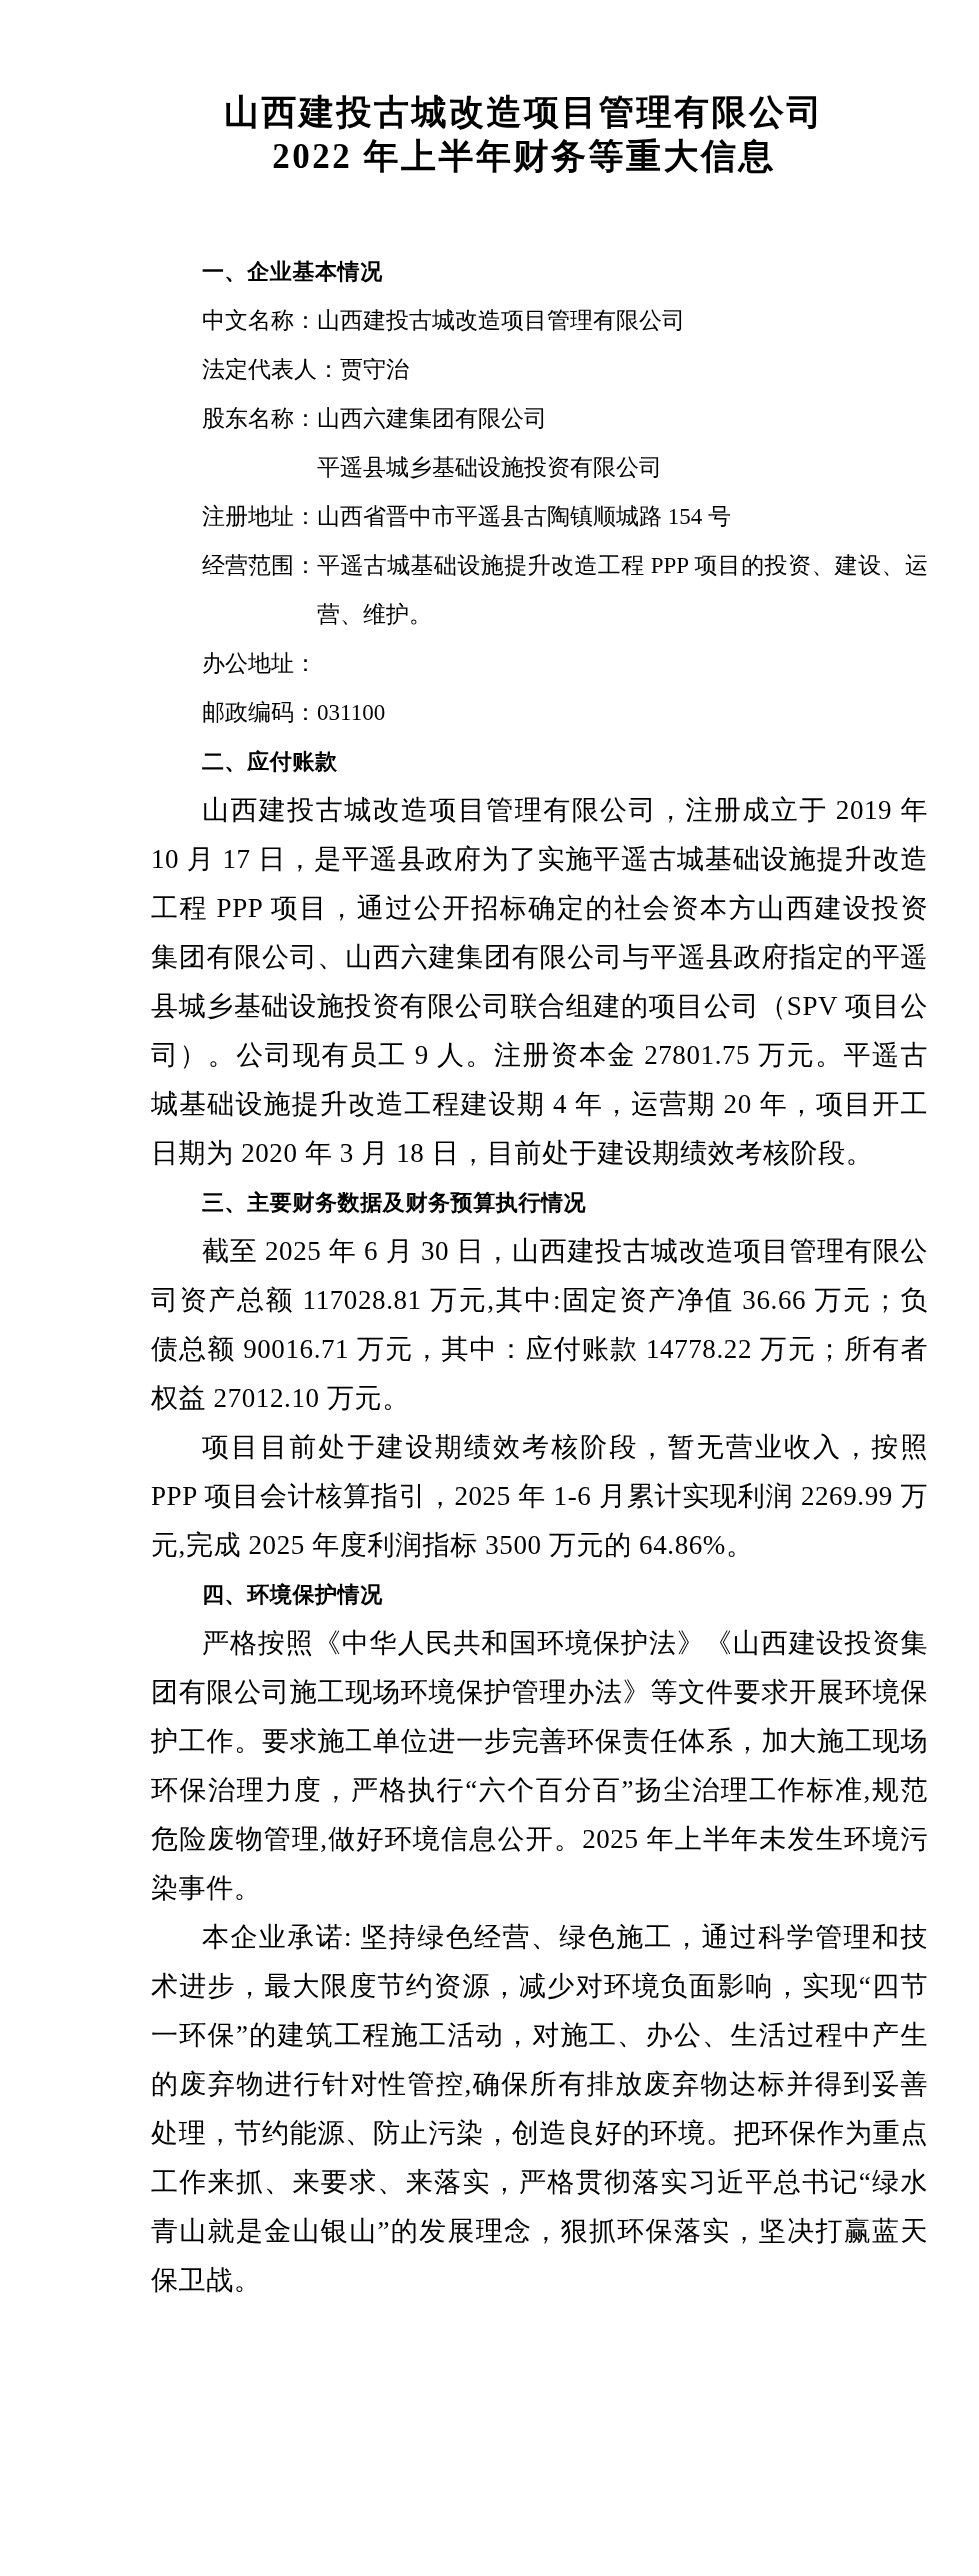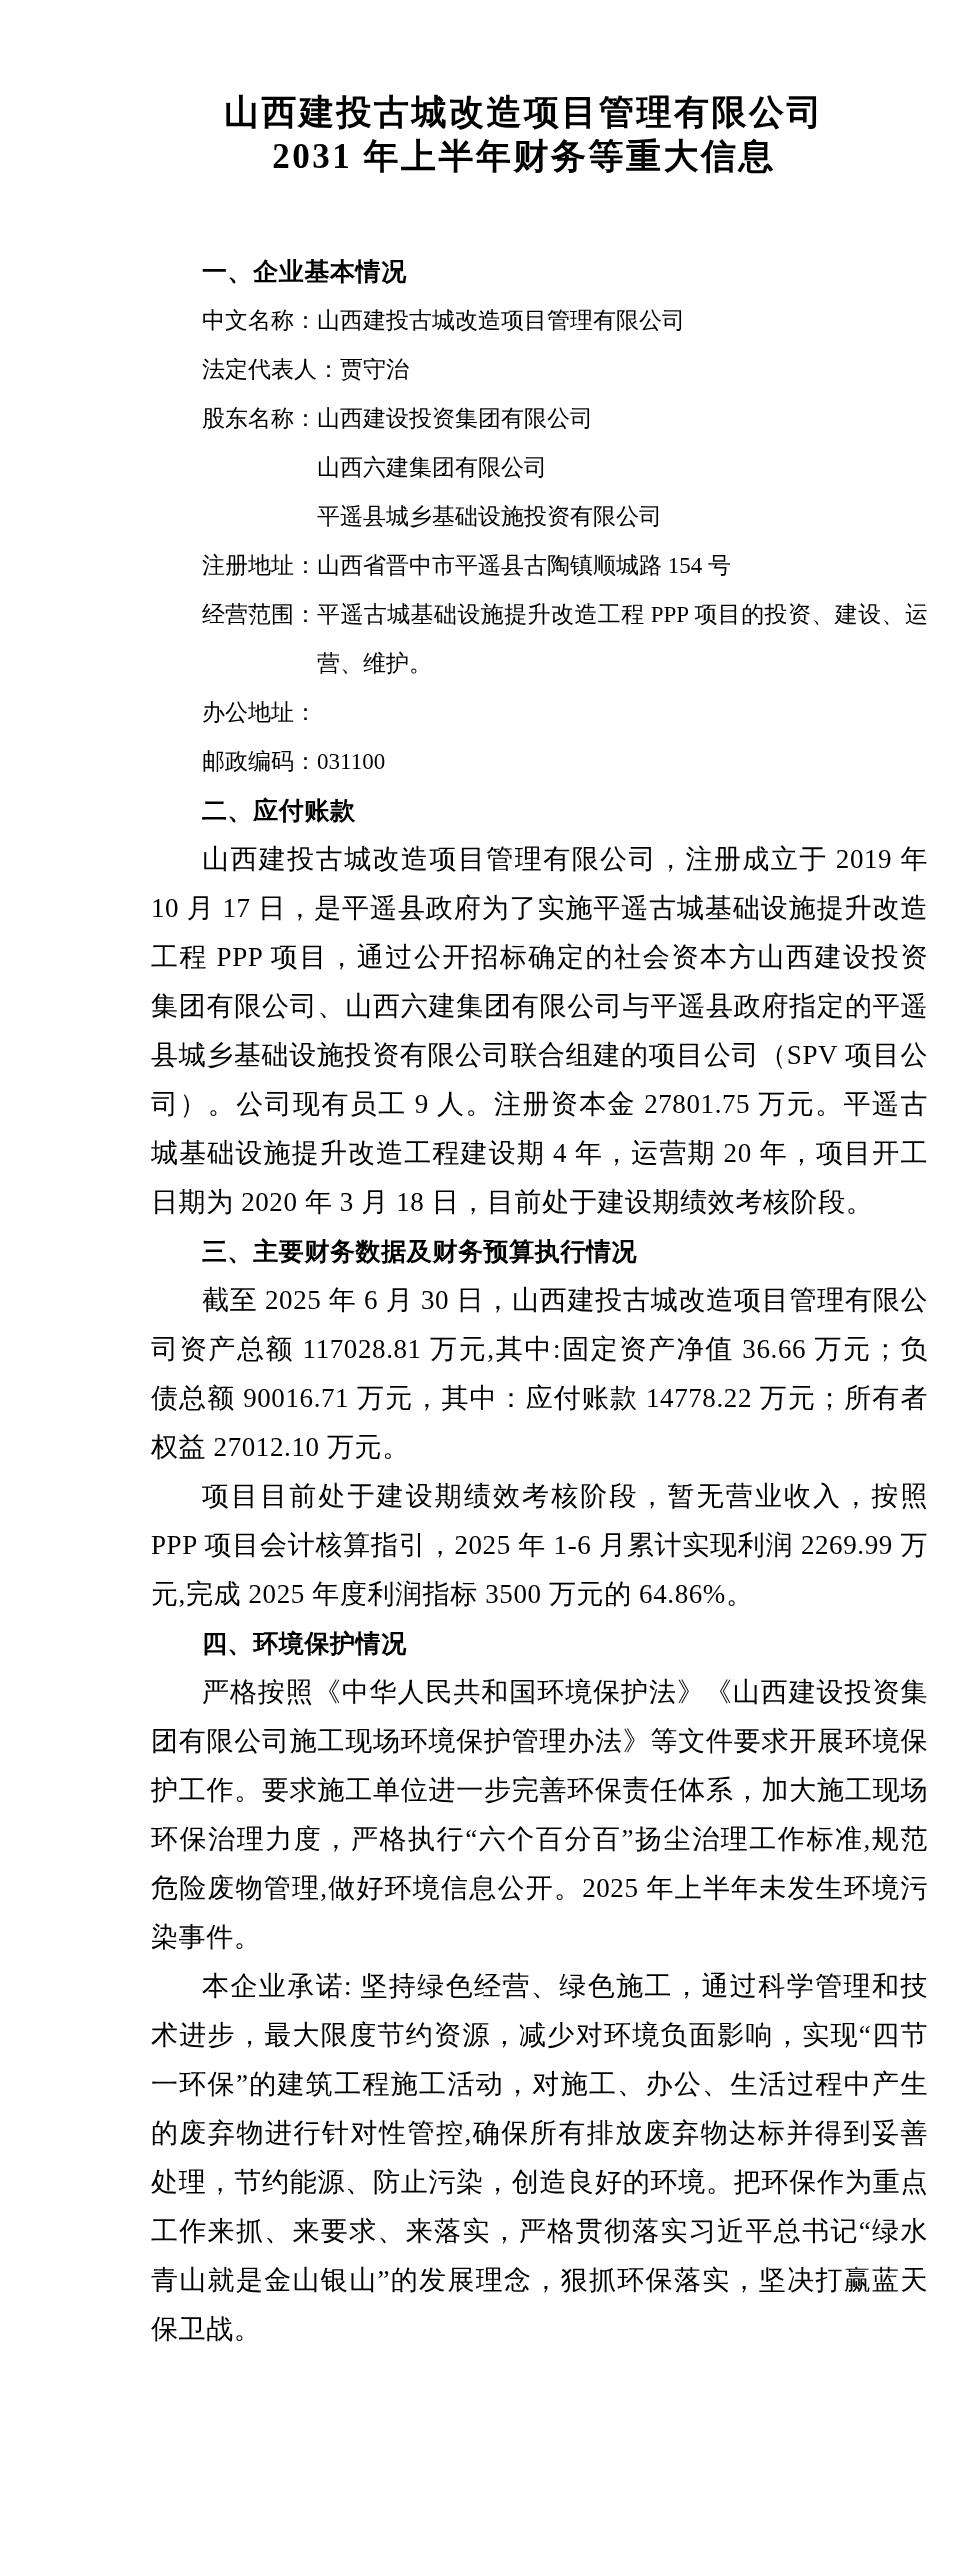--- a/index.html
+++ b/index.html
@@ -56,7 +56,7 @@
 
   <div class="doc-title">
     <div>山西建投古城改造项目管理有限公司</div>
-    <div>2031 年上半年财务等重大信息</div>
+    <div>2022 年上半年财务等重大信息</div>
   </div>
 
   <div class="section">

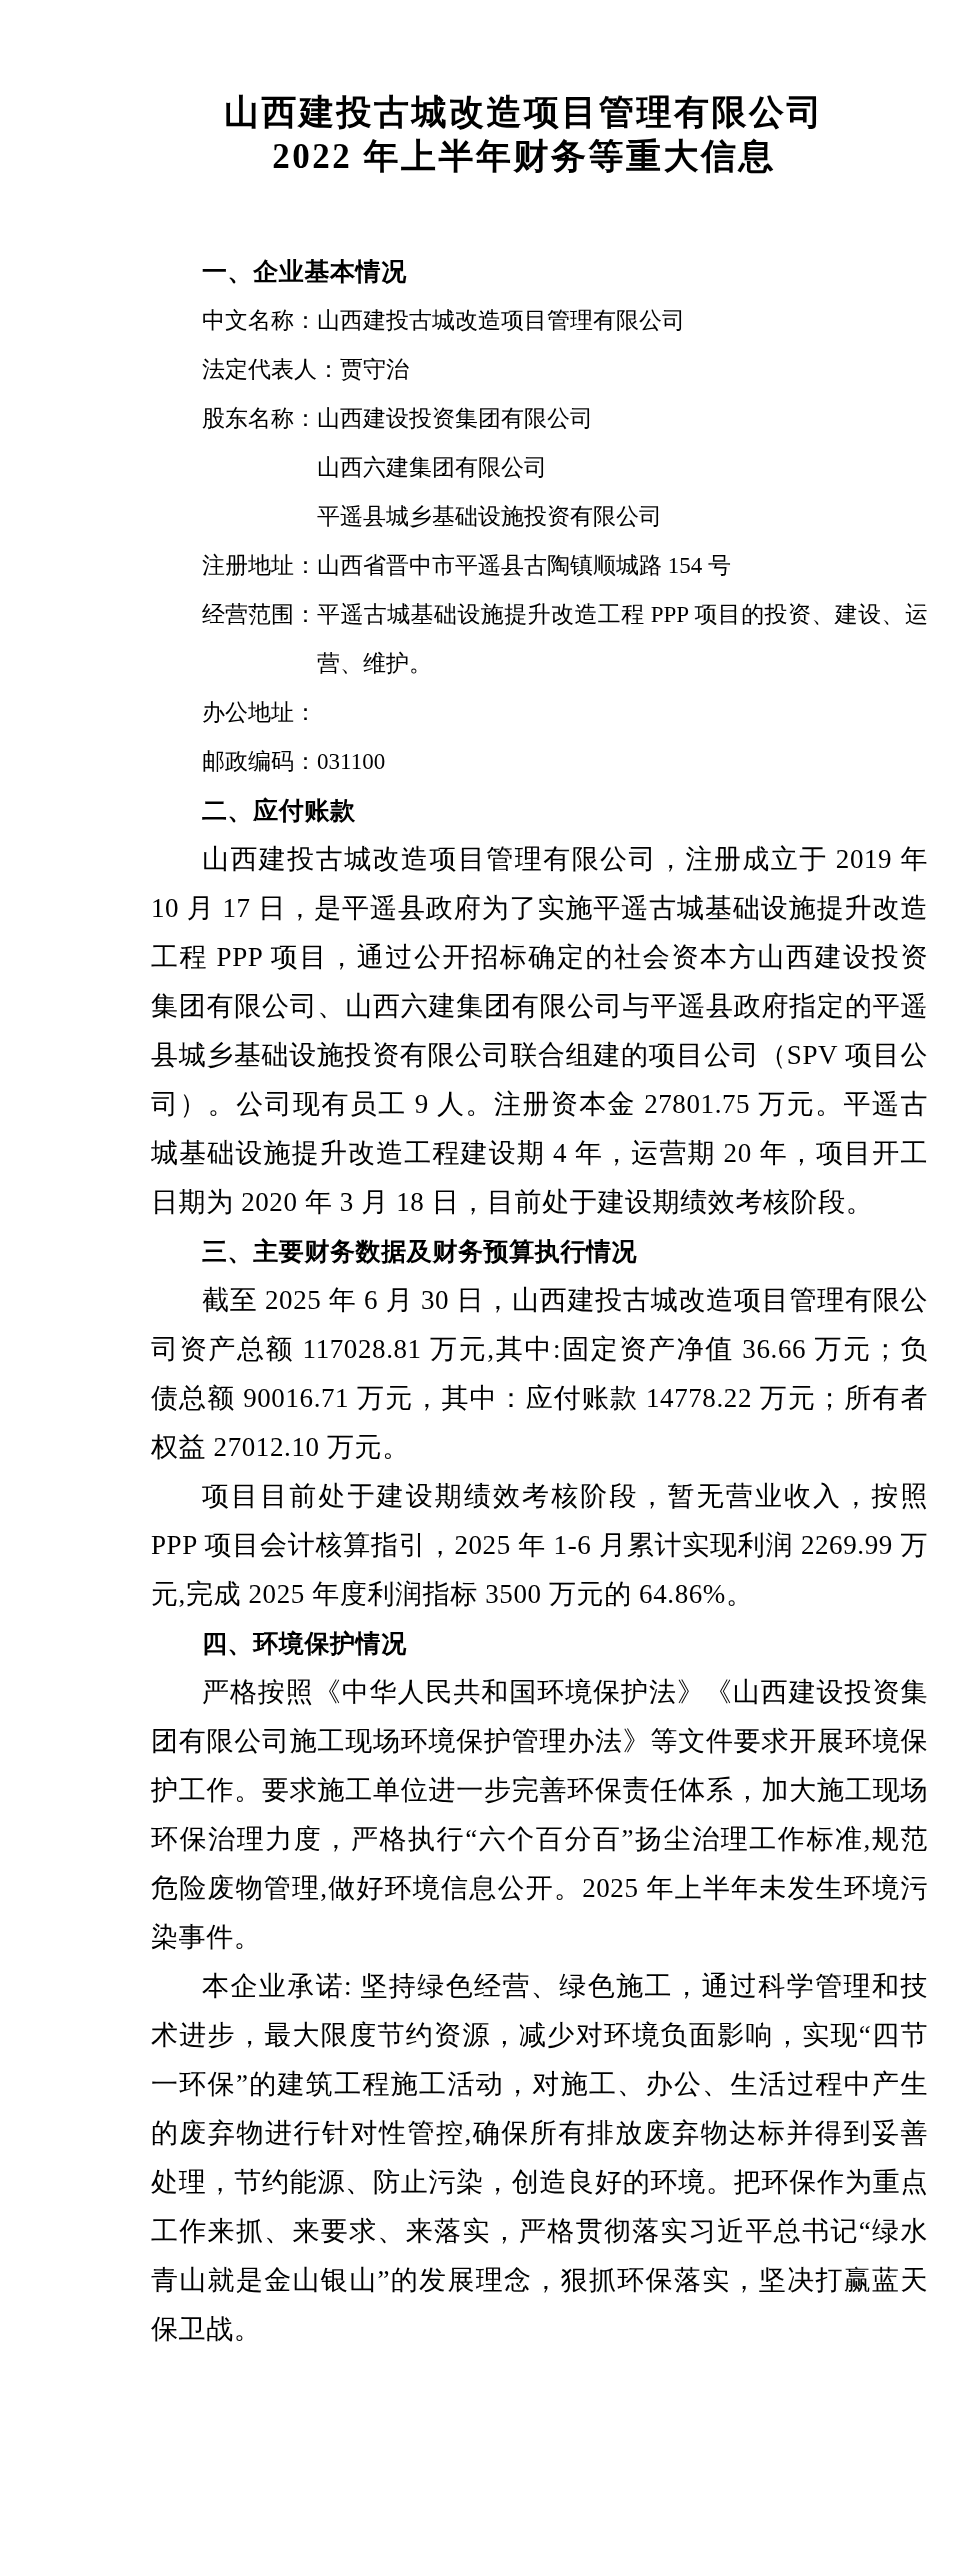--- a/index.html
+++ b/index.html
@@ -26,7 +26,7 @@
   .section { margin: 0; }
   .section-heading {
     font-weight: bold;
-    font-size: 25px;
+    font-size: 22px;
     line-height: 49px;
     padding-left: 51px;
     letter-spacing: 0.6px;

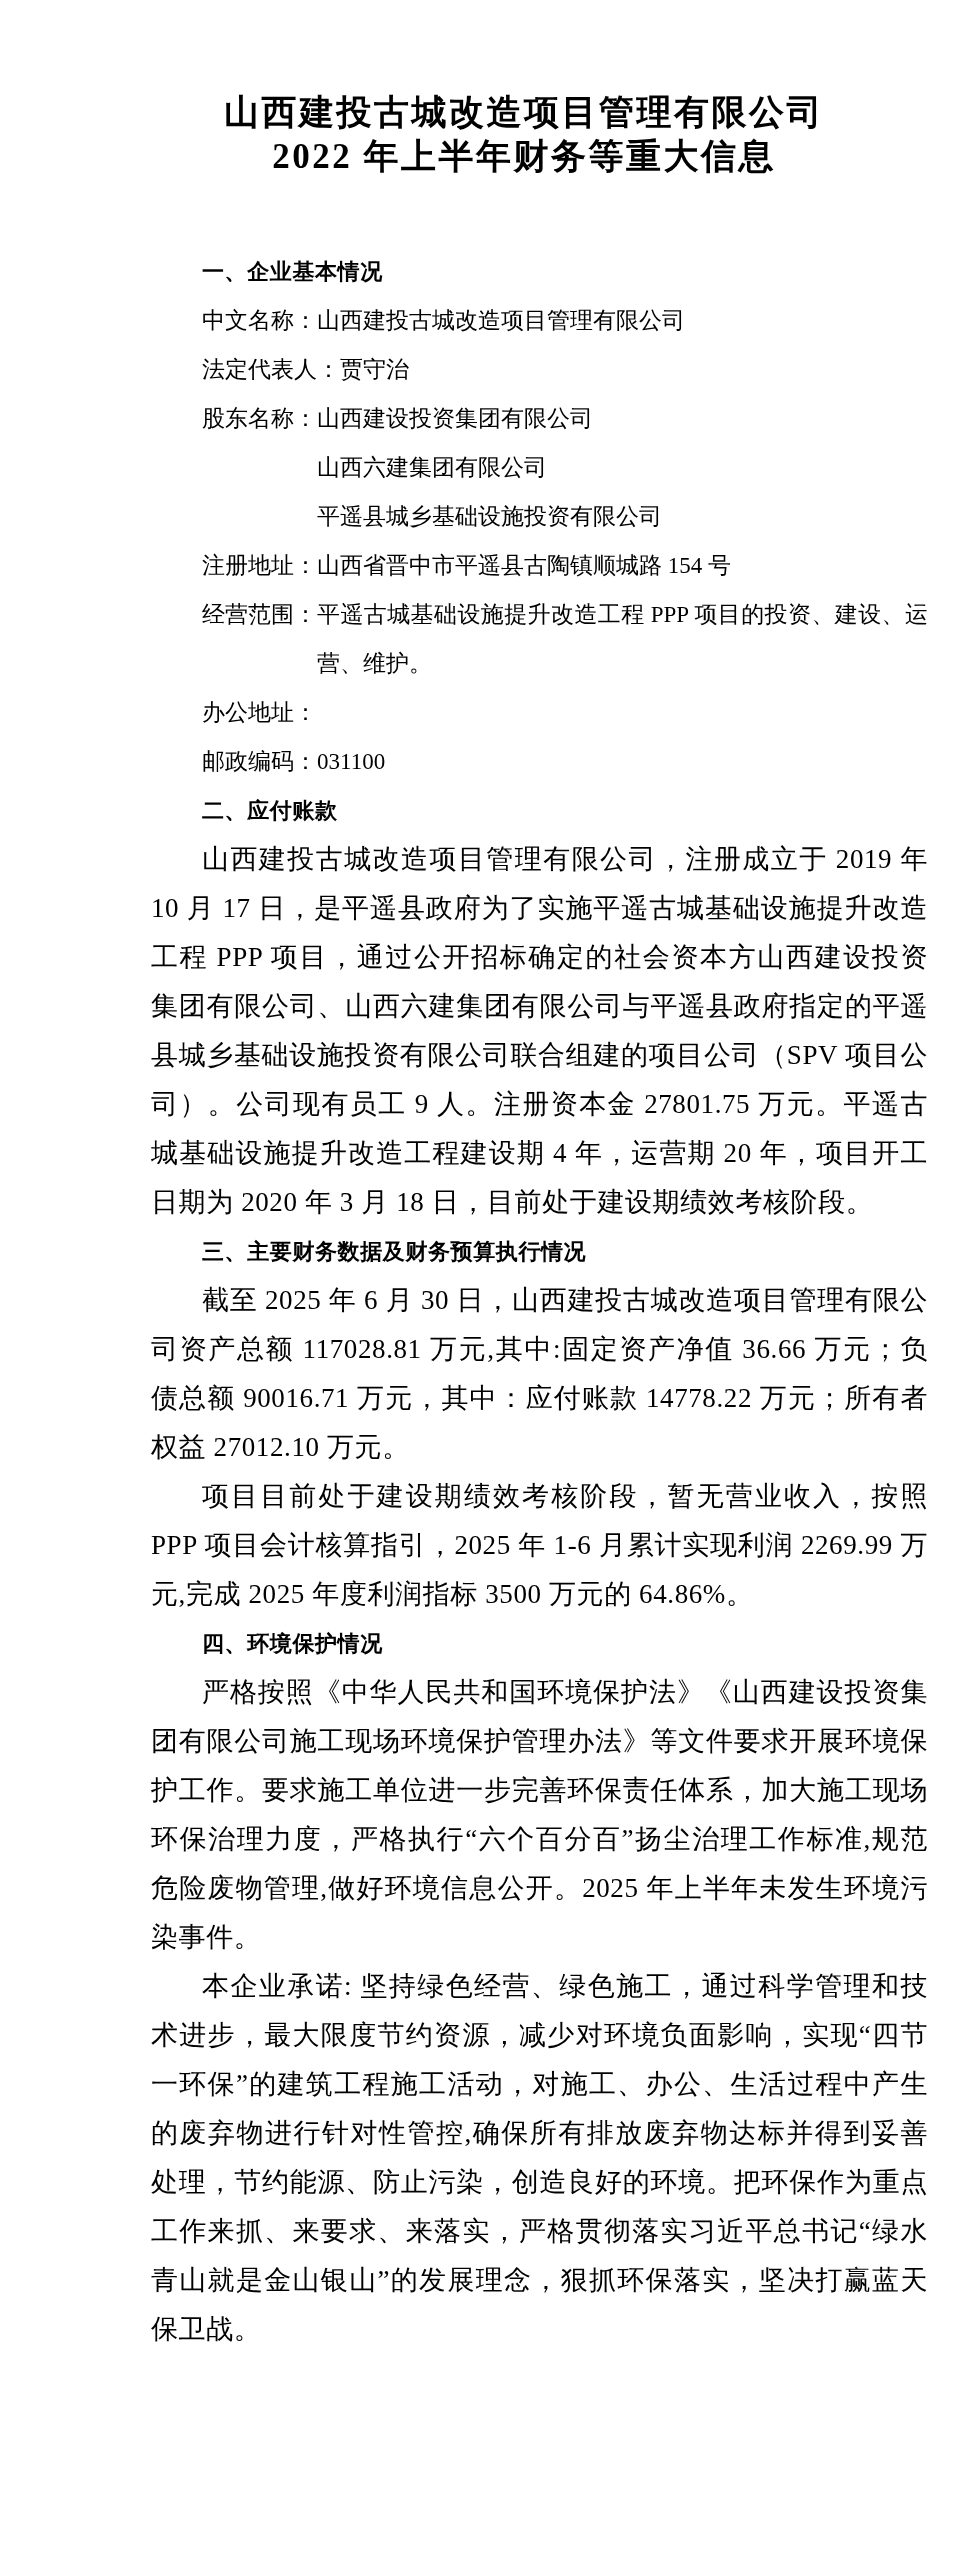--- a/index.html
+++ b/index.html
@@ -75,7 +75,6 @@
     <div class="info-row">
       <span class="info-label">股东名称：</span>
       <span class="info-value">
-        <div>山西建设投资集团有限公司</div>
         <div>山西六建集团有限公司</div>
         <div>平遥县城乡基础设施投资有限公司</div>
       </span>

